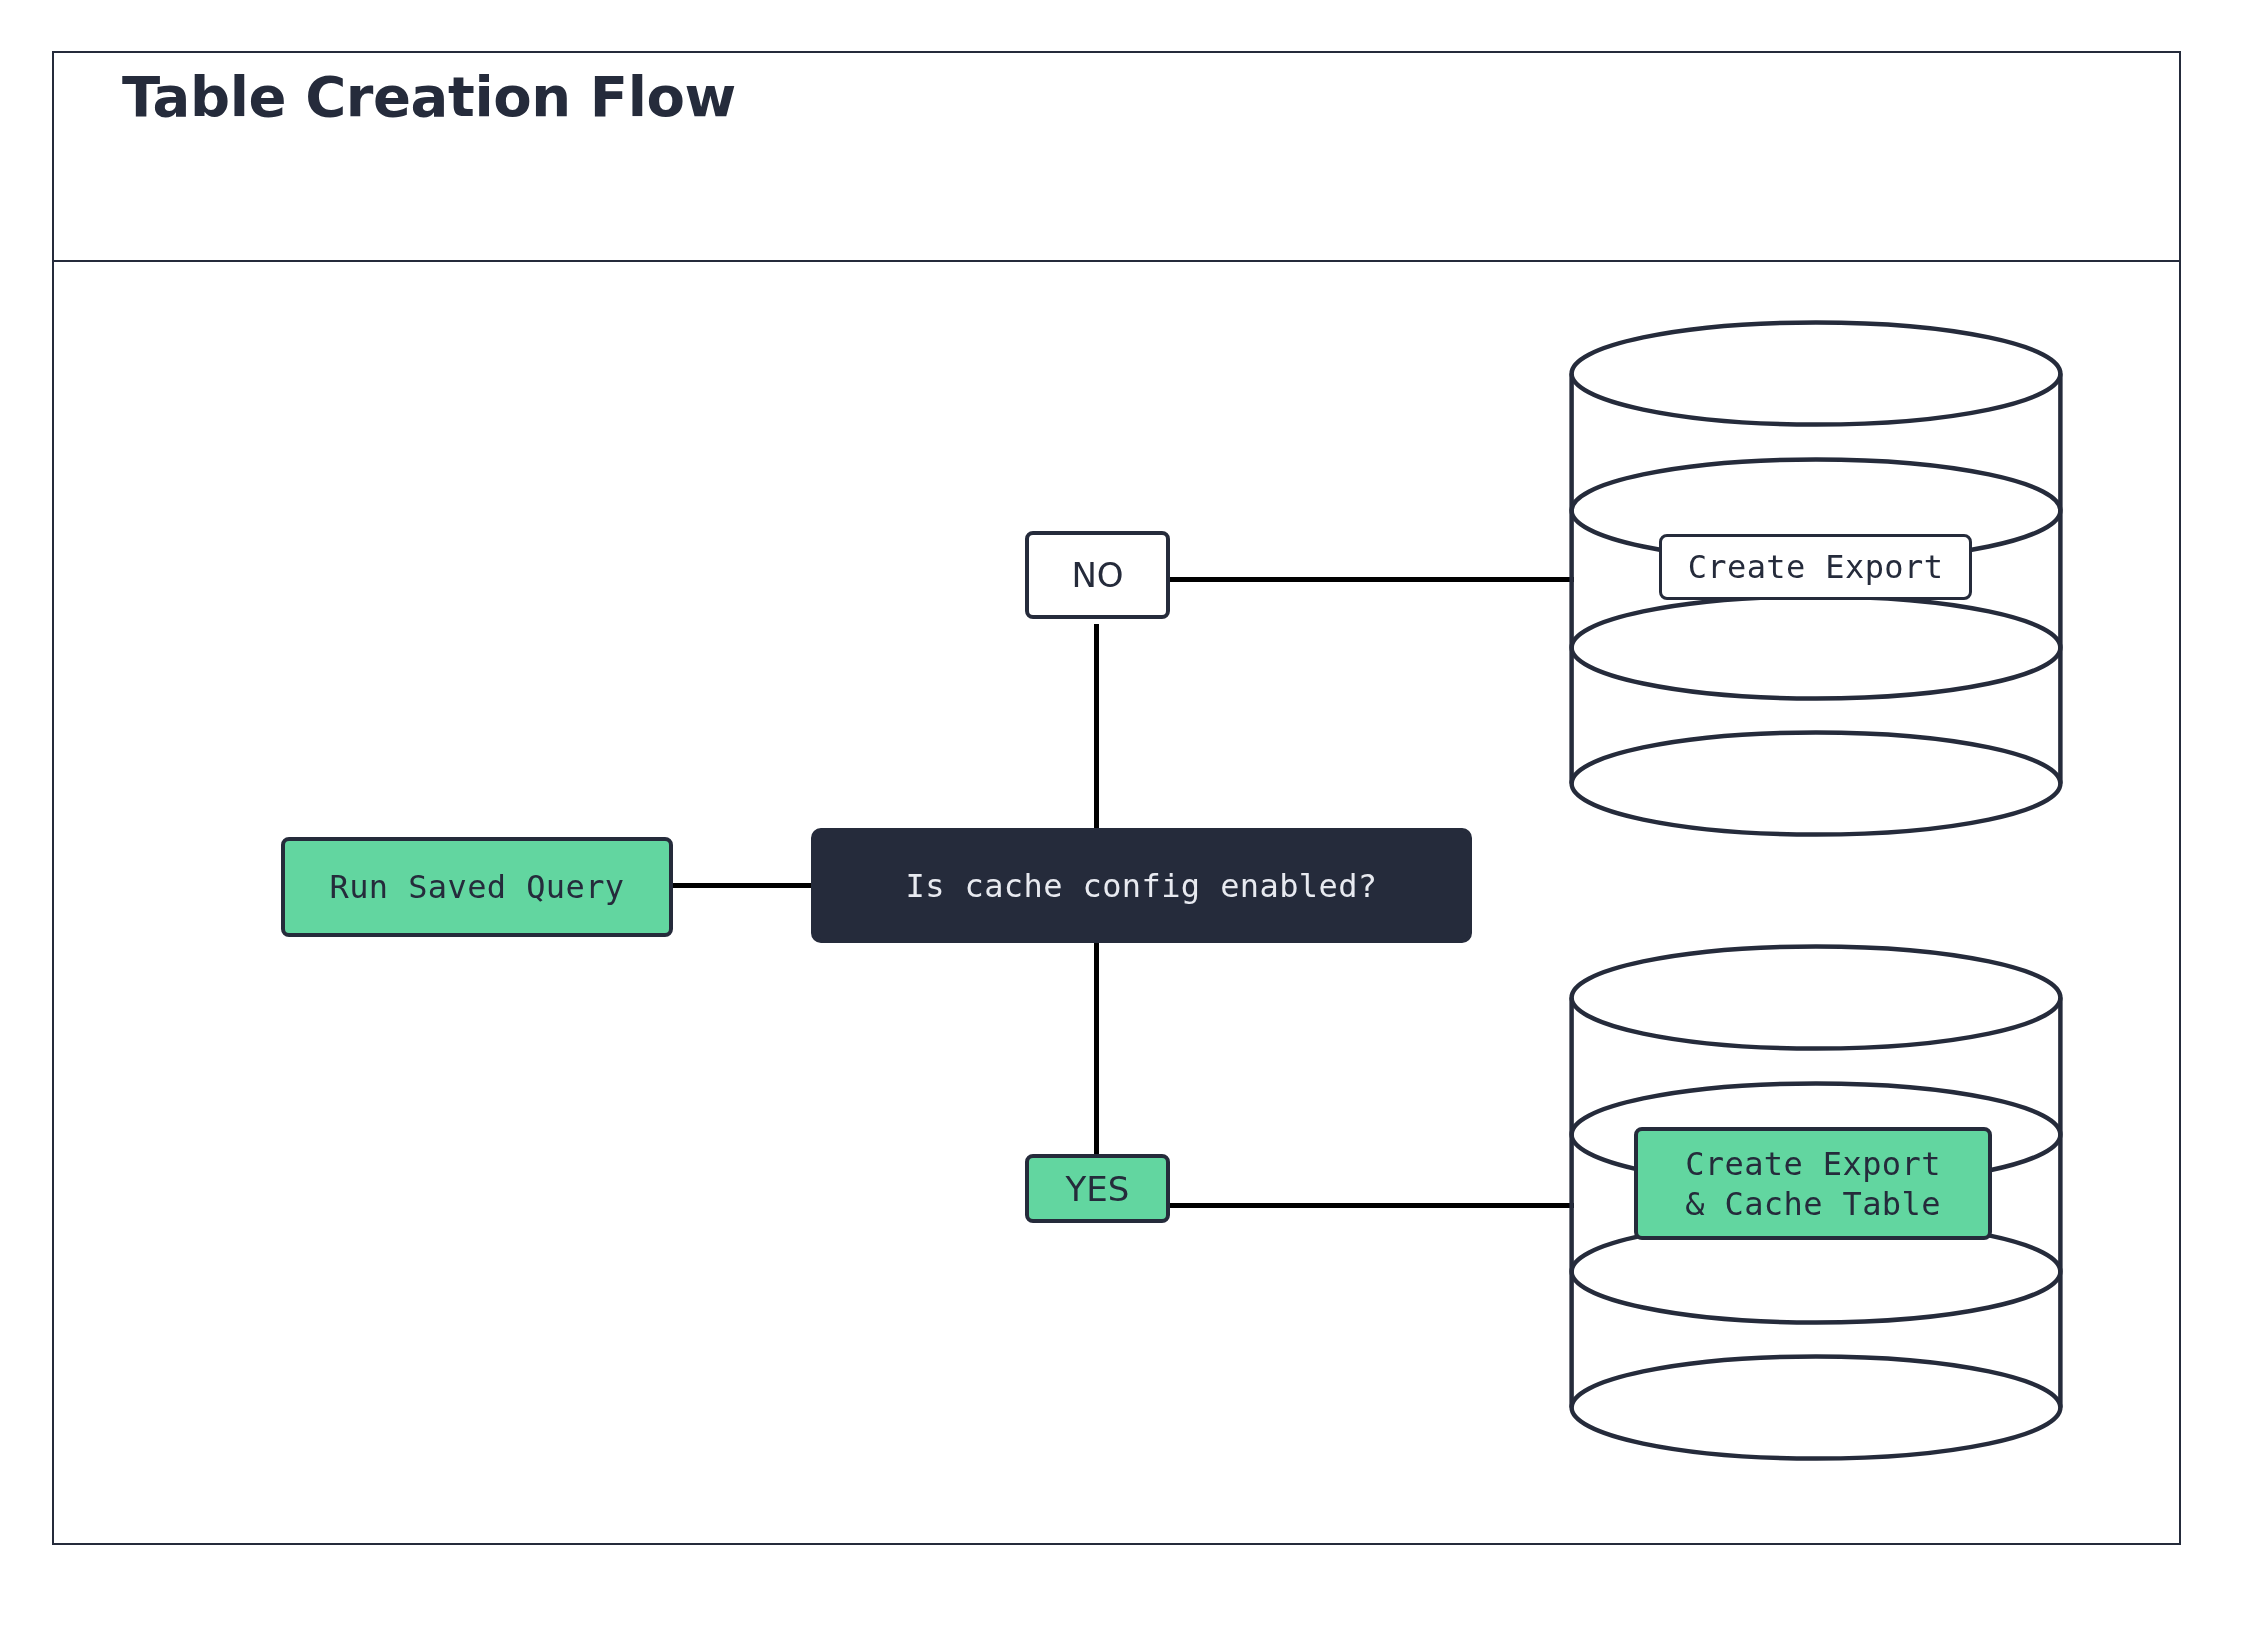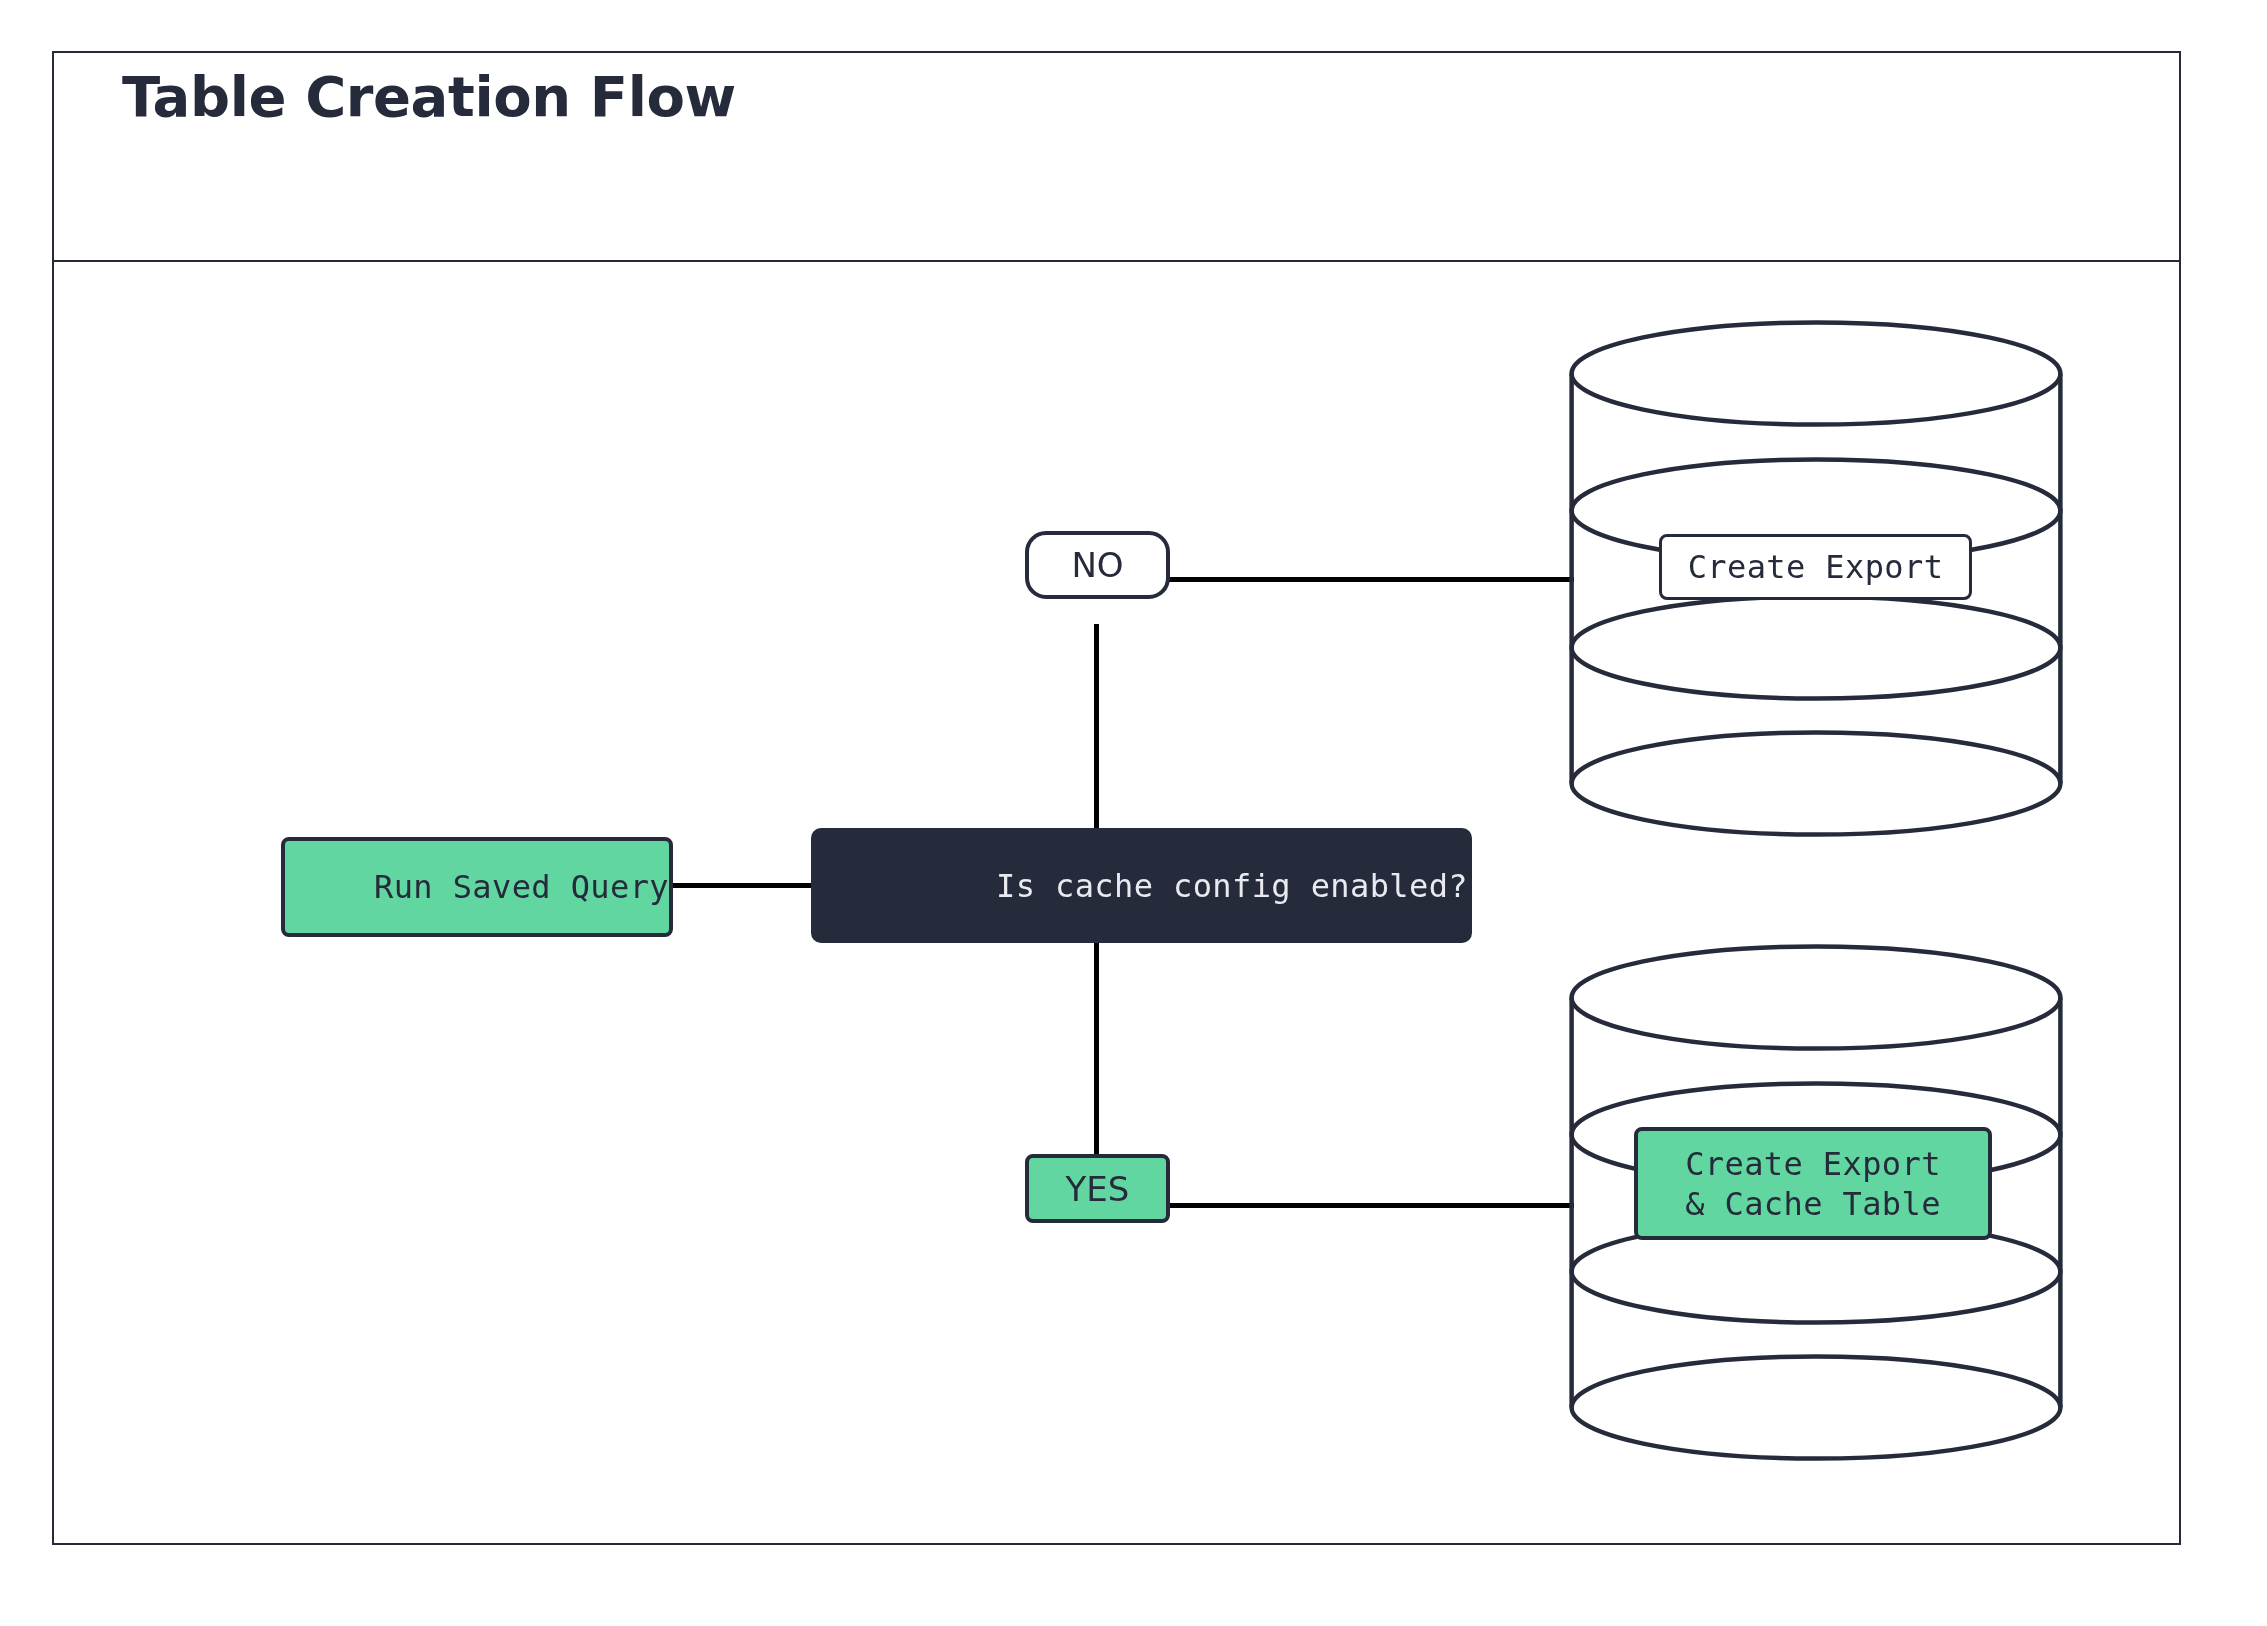--- a/index.html
+++ b/index.html
@@ -176,7 +176,7 @@
       <span>Is cache config enabled?</span>
     </div>
 
-    <div class="node node-label-white node-sans" style="left:1025px; top:531px; width:145px; height:68px;border-radius:21px;">
+    <div class="node node-label-white node-sans" style="left:1025px; top:531px; width:145px; height:88px;">
       <span>NO</span>
     </div>
 

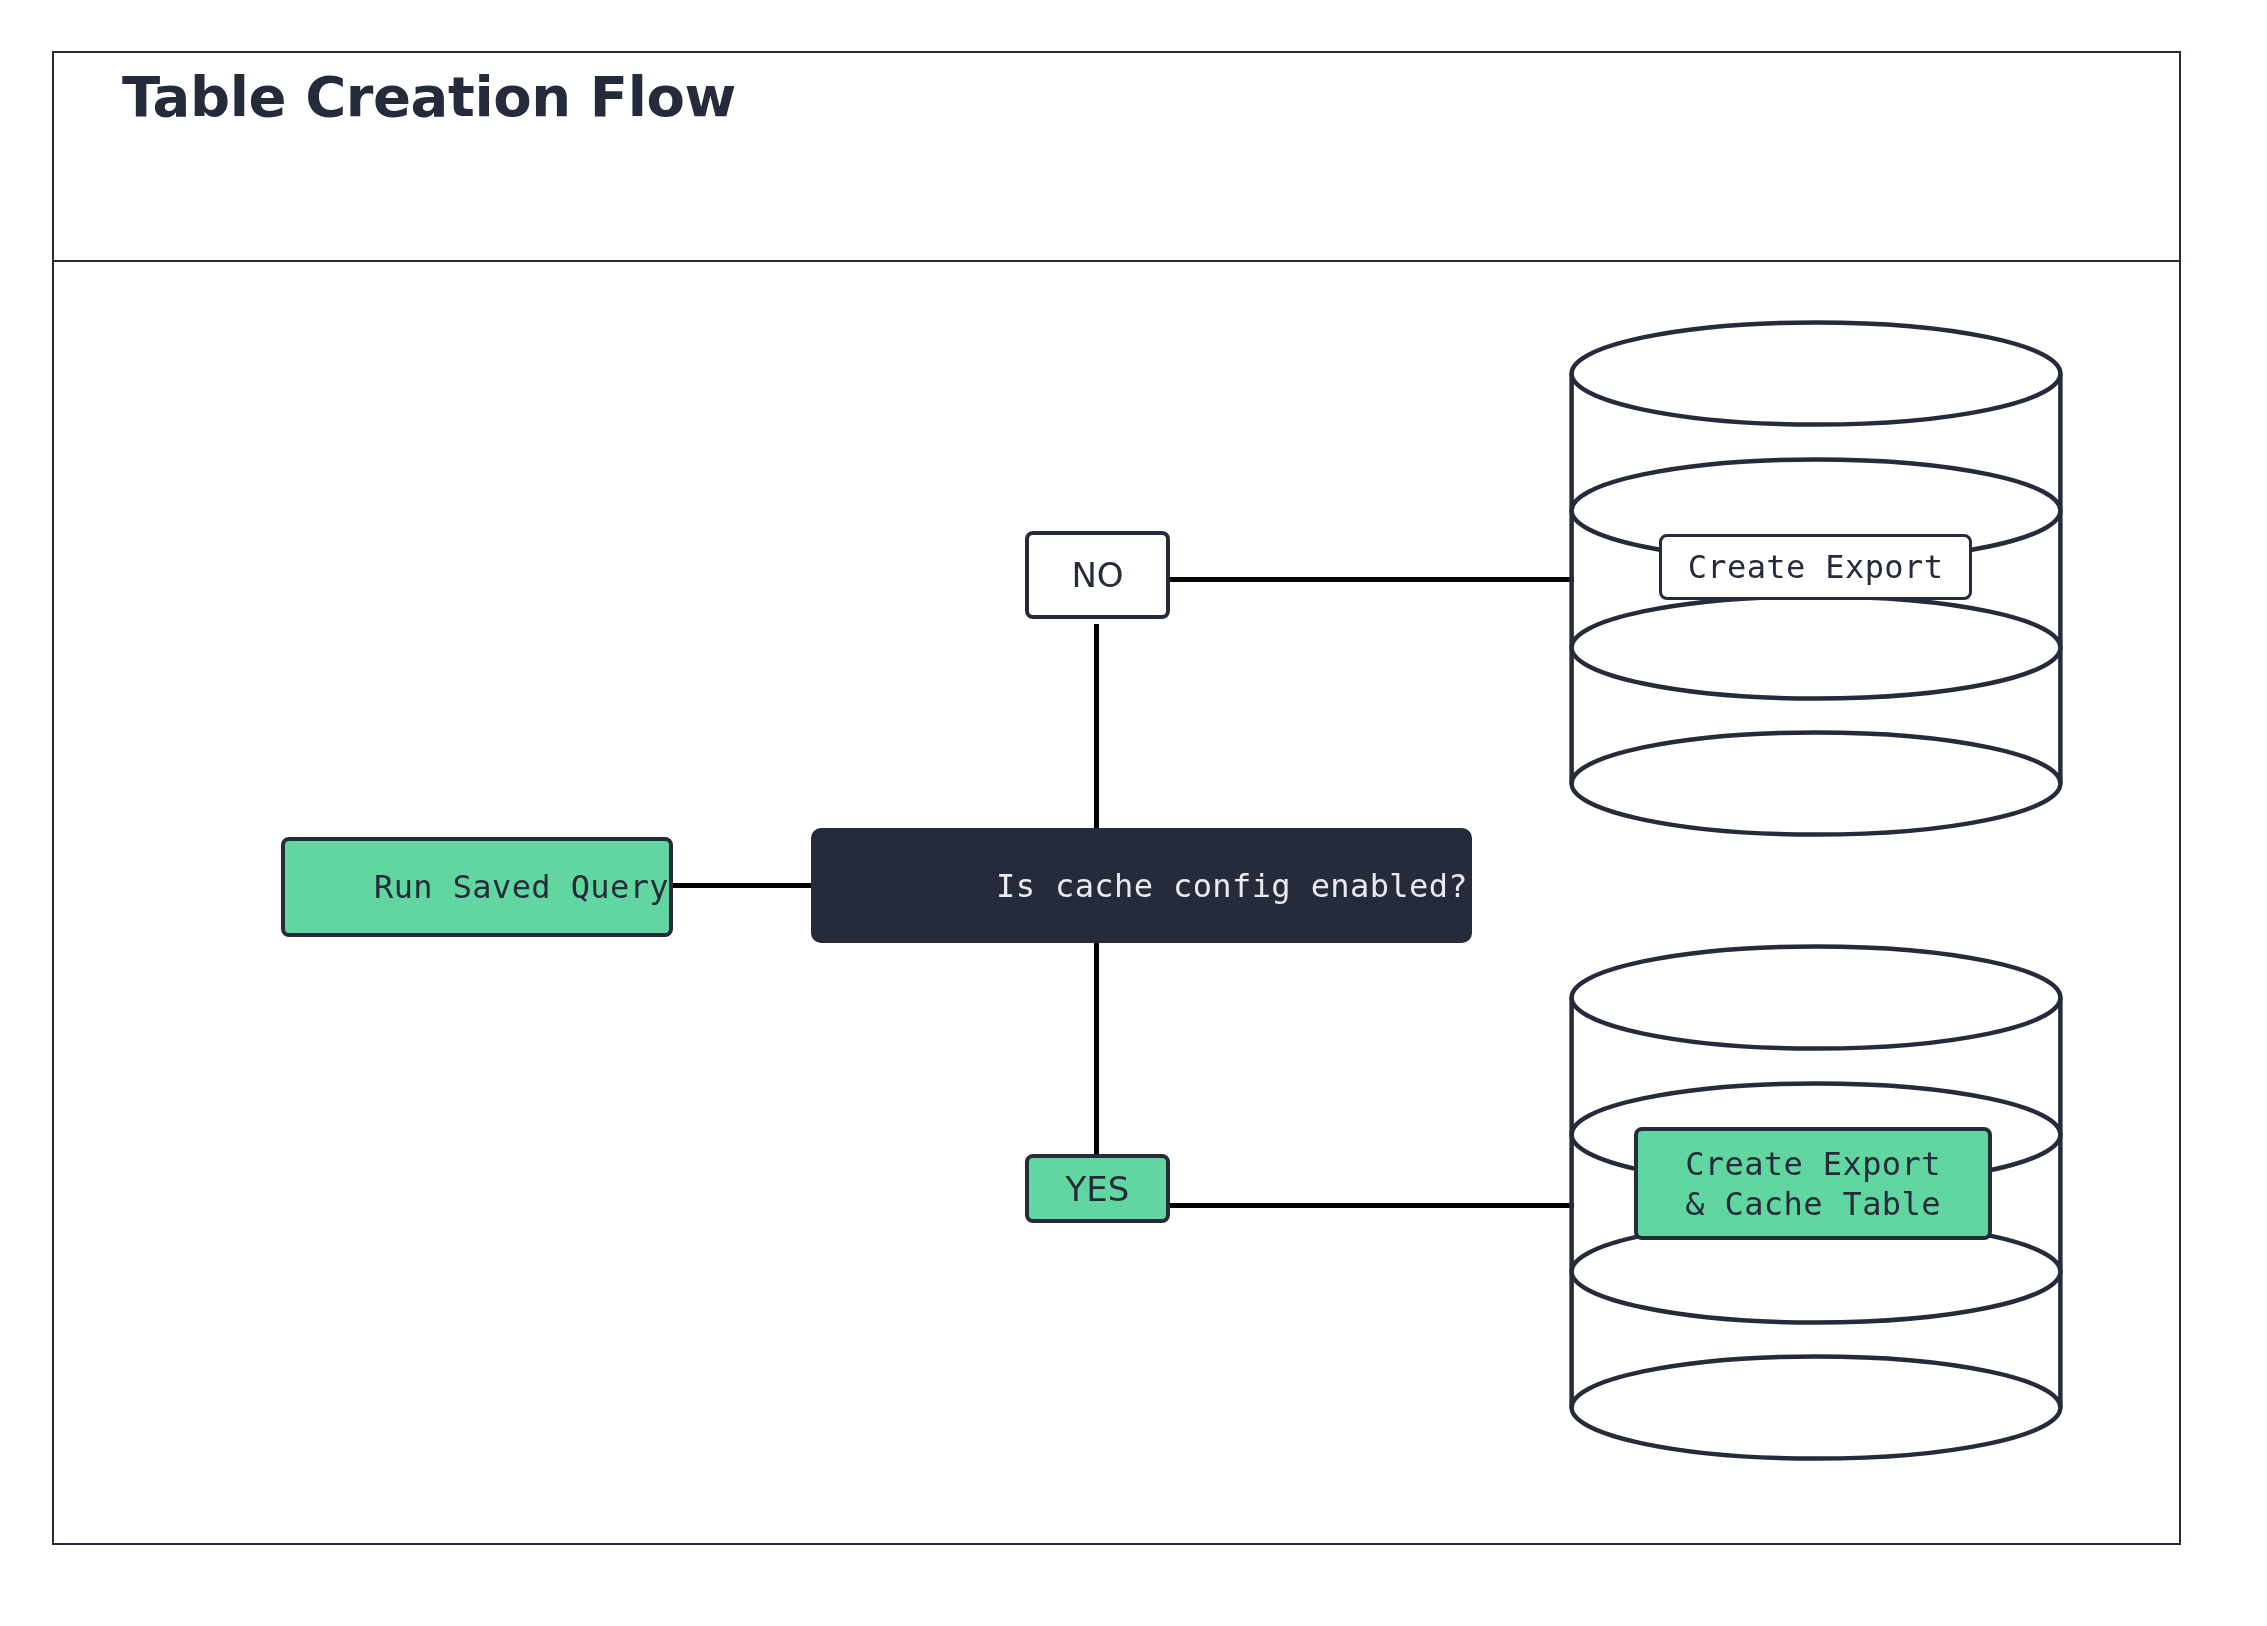--- a/index.html
+++ b/index.html
@@ -85,7 +85,6 @@
     font-family: "DejaVu Sans Mono", monospace;
     font-size: 32px;
     letter-spacing: 0.4px;
-    justify-content: flex-end;
   }
   .node-sans {
     font-family: "DejaVu Sans", sans-serif;

